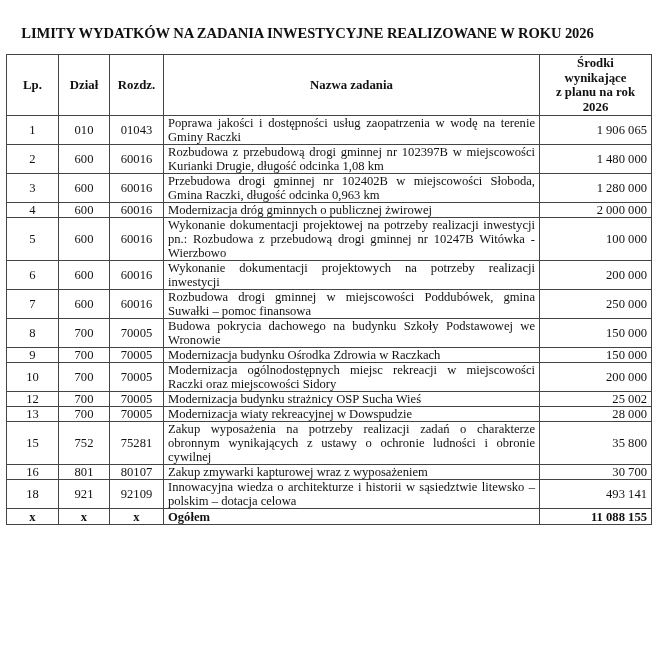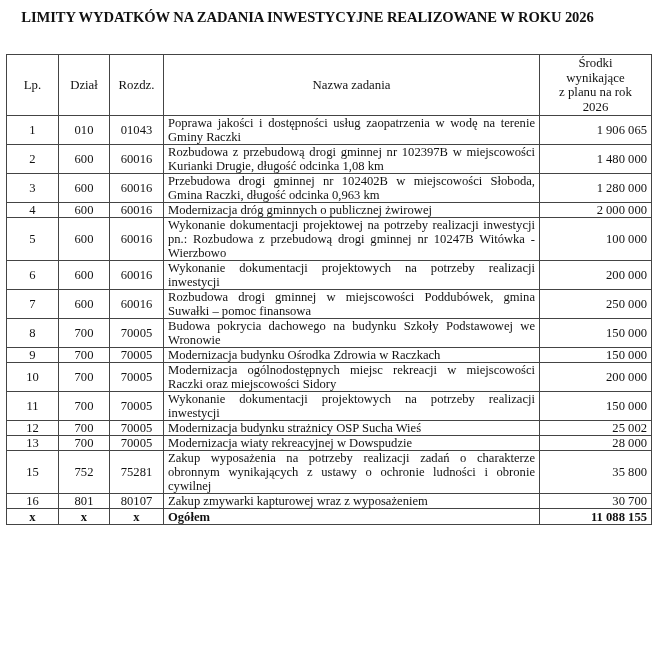--- a/index.html
+++ b/index.html
@@ -18,7 +18,7 @@
     .doc-title {
       position: absolute;
       left: 0;
-      top: 9px;
+      top: 25px;
       width: 615px;
       text-align: center;
       font-weight: bold;

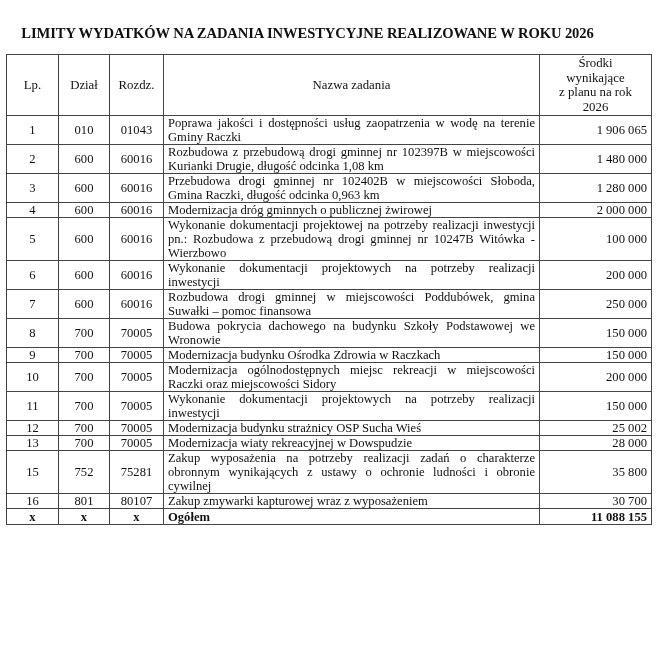--- a/index.html
+++ b/index.html
@@ -43,7 +43,7 @@
       vertical-align: middle;
     }
     table.limits th {
-      font-weight: normal;
+      font-weight: bold;
       text-align: center;
       height: 60px;
       font-size: 12.8px;

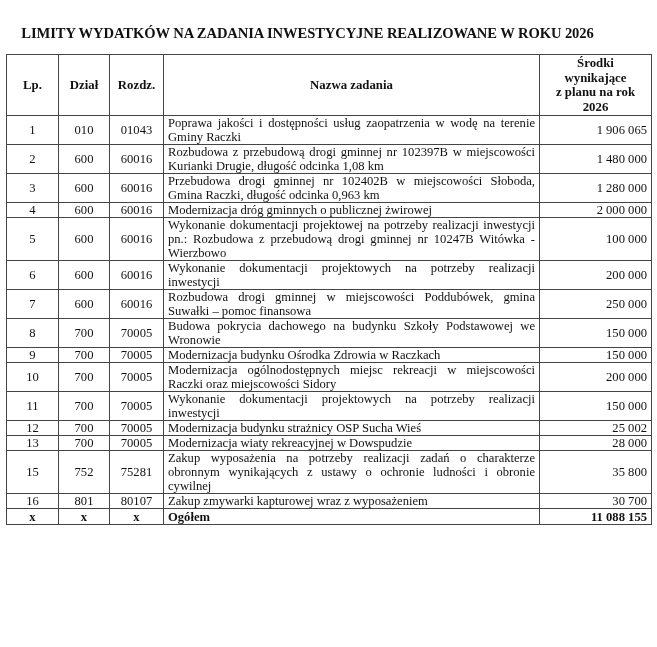--- a/index.html
+++ b/index.html
@@ -162,13 +162,6 @@
       <td class="name">Modernizacja ogólnodostępnych miejsc rekreacji w miejscowości Raczki oraz miejscowości Sidory</td>
       <td class="amt">200 000</td>
     </tr>
-    <tr class="h2">
-      <td class="c">11</td>
-      <td class="c">700</td>
-      <td class="c">70005</td>
-      <td class="name">Wykonanie dokumentacji projektowych na potrzeby realizacji inwestycji</td>
-      <td class="amt">150 000</td>
-    </tr>
     <tr class="h1">
       <td class="c">12</td>
       <td class="c">700</td>

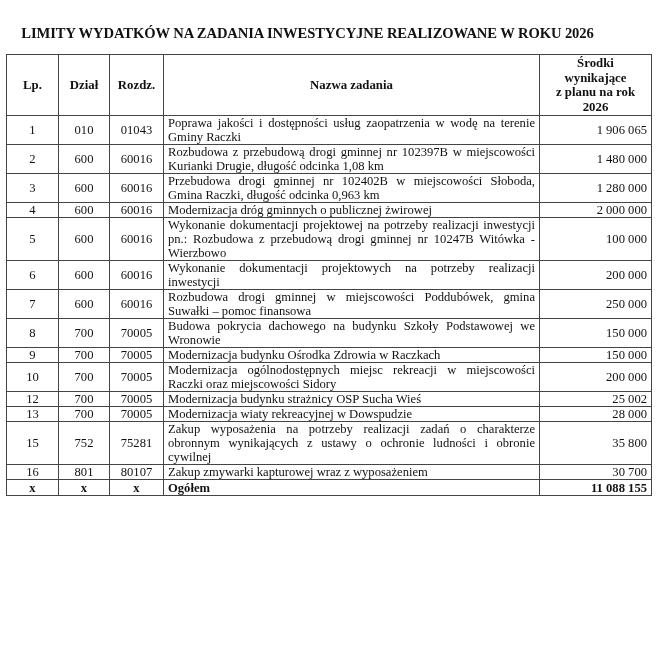--- a/index.html
+++ b/index.html
@@ -190,6 +190,13 @@
       <td class="name">Zakup zmywarki kapturowej wraz z wyposażeniem</td>
       <td class="amt">30 700</td>
     </tr>
+    <tr class="h2">
+      <td class="c">18</td>
+      <td class="c">921</td>
+      <td class="c">92109</td>
+      <td class="name">Innowacyjna wiedza o architekturze i historii w sąsiedztwie litewsko – polskim – dotacja celowa</td>
+      <td class="amt">493 141</td>
+    </tr>
     <tr class="total">
       <td class="c">x</td>
       <td class="c">x</td>

